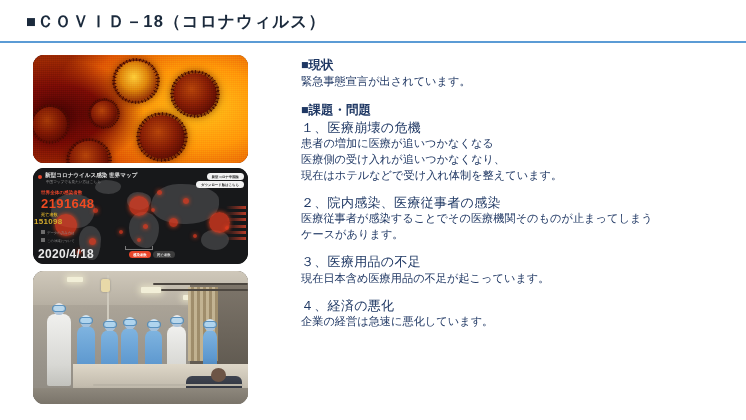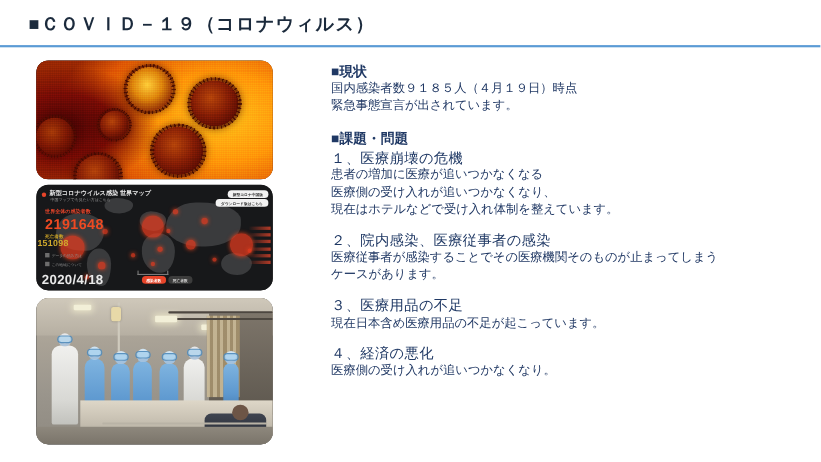--- a/index.html
+++ b/index.html
@@ -298,7 +298,7 @@
 </head>
 <body>
 
-<div class="slide-title">■ＣＯＶＩＤ－１９（コロナウィルス）</div>
+<div class="slide-title">■ＣＯＶＩＤ－18（コロナウィルス）</div>
 <div class="title-rule"></div>
 
 <div class="image-col">

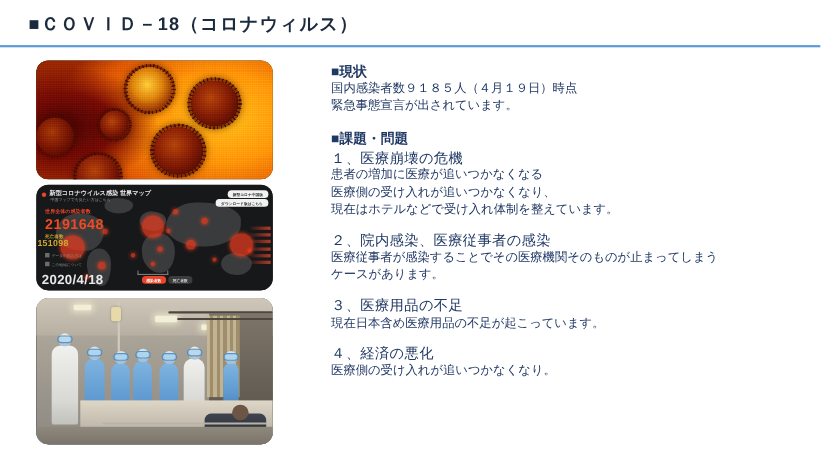--- a/index.html
+++ b/index.html
@@ -429,7 +429,6 @@
 <div class="text-col">
 
   <div class="sec-head">■現状</div>
-  <div class="body-line">国内感染者数９１８５人（４月１９日）時点</div>
   <div class="body-line">緊急事態宣言が出されています。</div>
 
   <div class="gap-lg"></div>

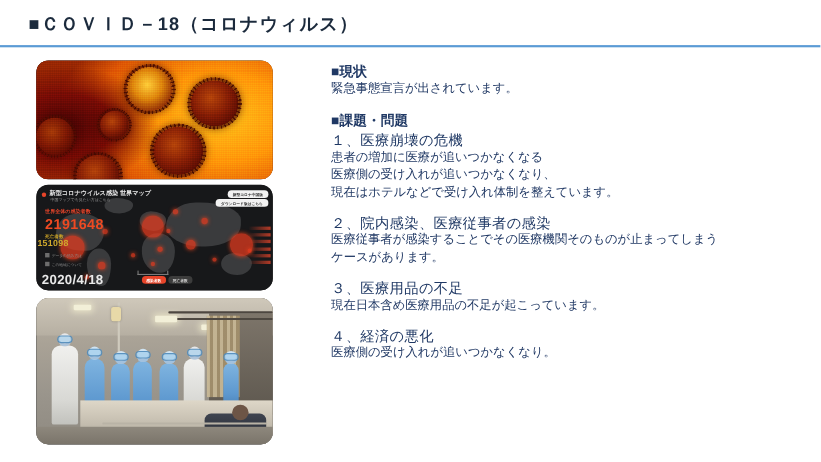--- a/index.html
+++ b/index.html
@@ -454,7 +454,7 @@
   <div class="gap-md"></div>
 
   <div class="sub-head">４、経済の悪化</div>
-  <div class="body-line">医療側の受け入れが追いつかなくなり。</div>
+  <div class="body-line">企業の経営は急速に悪化しています。</div>
 </div>
 
 </body></html>

